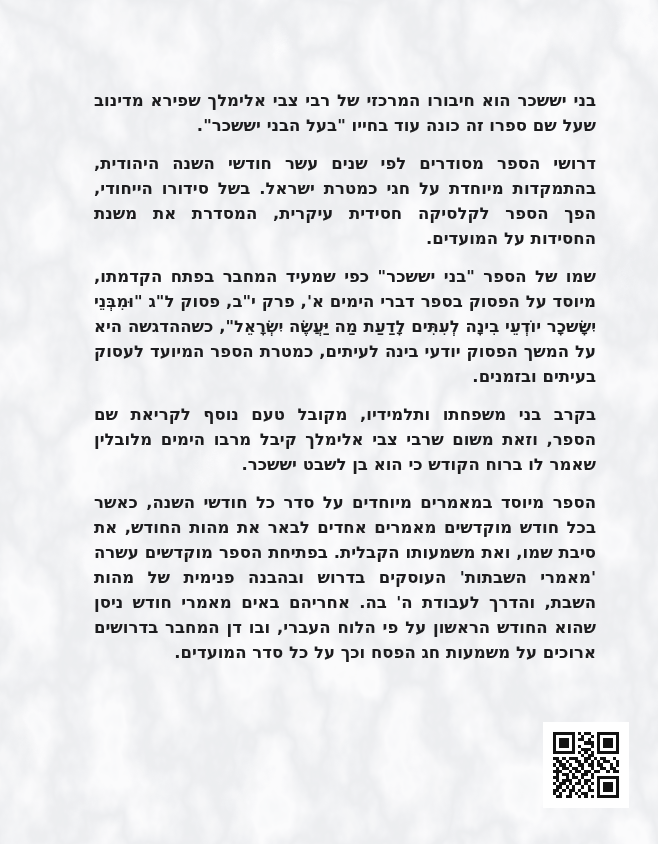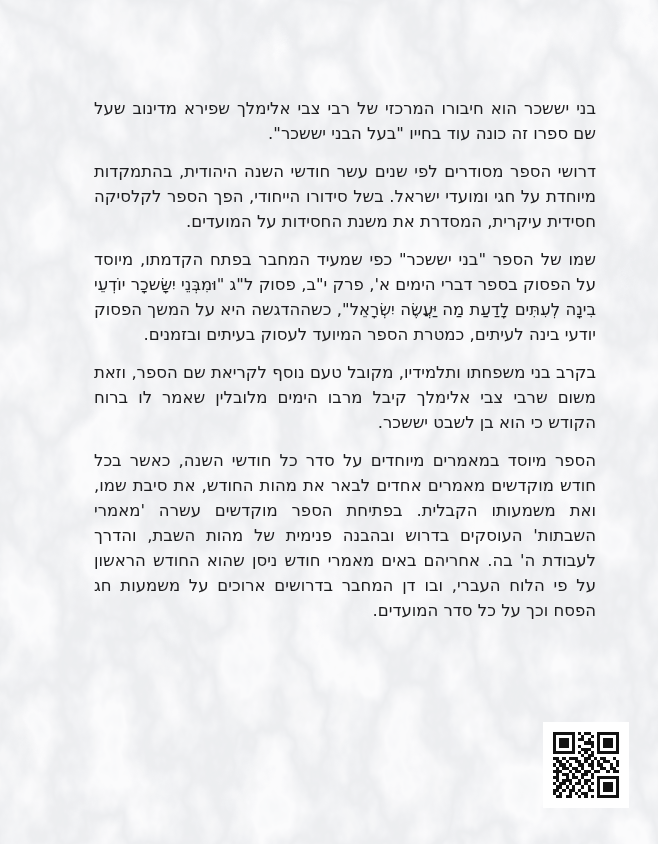--- a/index.html
+++ b/index.html
@@ -22,7 +22,7 @@
   }
   .article {
     position: absolute;
-    top: 96px;
+    top: 88px;
     right: 62px;
     left: 94px;
     z-index: 1;
@@ -31,6 +31,7 @@
     color: #1d1d1f;
     font-size: 16.5px;
     line-height: 25px;
+    font-weight: bold;
   }
   .article p {
     margin: 0 0 13px 0;

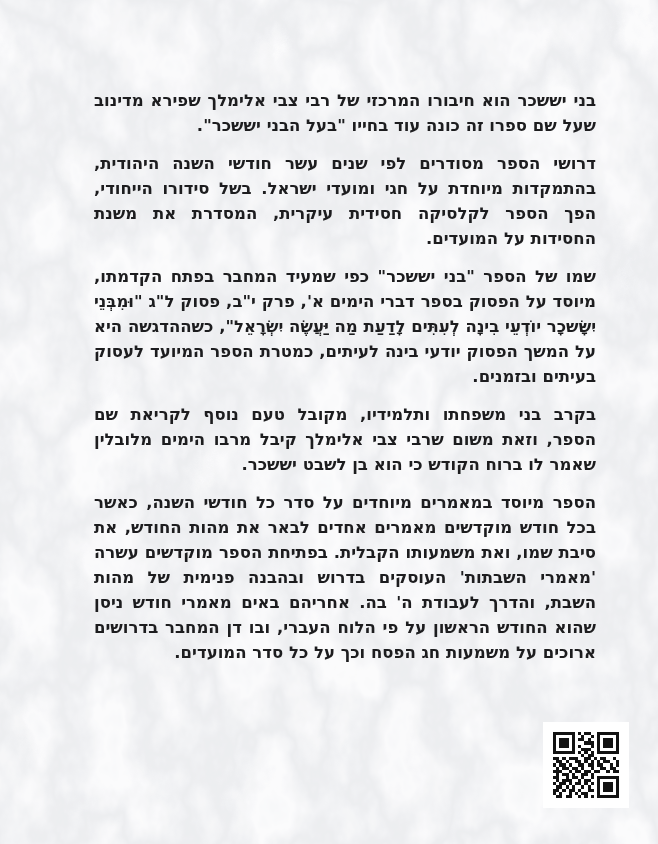--- a/index.html
+++ b/index.html
@@ -76,7 +76,7 @@
 
 <main id="article" class="article" dir="rtl" style="color: rgb(29, 29, 31);">
     <p>בני יששכר הוא חיבורו המרכזי של רבי צבי אלימלך שפירא מדינוב שעל שם ספרו זה כונה עוד בחייו "בעל הבני יששכר".</p>
-    <p>דרושי הספר מסודרים לפי שנים עשר חודשי השנה היהודית, בהתמקדות מיוחדת על חגי ומועדי ישראל. בשל סידורו הייחודי, הפך הספר לקלסיקה חסידית עיקרית, המסדרת את משנת החסידות על המועדים.</p>
+    <p>דרושי הספר מסודרים לפי שנים עשר חודשי השנה היהודית, בהתמקדות מיוחדת על חגי כמטרת ישראל. בשל סידורו הייחודי, הפך הספר לקלסיקה חסידית עיקרית, המסדרת את משנת החסידות על המועדים.</p>
     <p>שמו של הספר "בני יששכר" כפי שמעיד המחבר בפתח הקדמתו, מיוסד על הפסוק בספר דברי הימים א', פרק י"ב, פסוק ל"ג "וּמִבְּנֵי יִשָּׂשכָר יוֹדְעֵי בִינָה לְעִתִּים לָדַעַת מַה יַּעֲשֶׂה יִשְׂרָאֵל", כשההדגשה היא על המשך הפסוק יודעי בינה לעיתים, כמטרת הספר המיועד לעסוק בעיתים ובזמנים.</p>
     <p>בקרב בני משפחתו ותלמידיו, מקובל טעם נוסף לקריאת שם הספר, וזאת משום שרבי צבי אלימלך קיבל מרבו הימים מלובלין שאמר לו ברוח הקודש כי הוא בן לשבט יששכר.</p>
     <p>הספר מיוסד במאמרים מיוחדים על סדר כל חודשי השנה, כאשר בכל חודש מוקדשים מאמרים אחדים לבאר את מהות החודש, את סיבת שמו, ואת משמעותו הקבלית. בפתיחת הספר מוקדשים עשרה 'מאמרי השבתות' העוסקים בדרוש ובהבנה פנימית של מהות השבת, והדרך לעבודת ה' בה. אחריהם באים מאמרי חודש ניסן שהוא החודש הראשון על פי הלוח העברי, ובו דן המחבר בדרושים ארוכים על משמעות חג הפסח וכך על כל סדר המועדים.</p>

